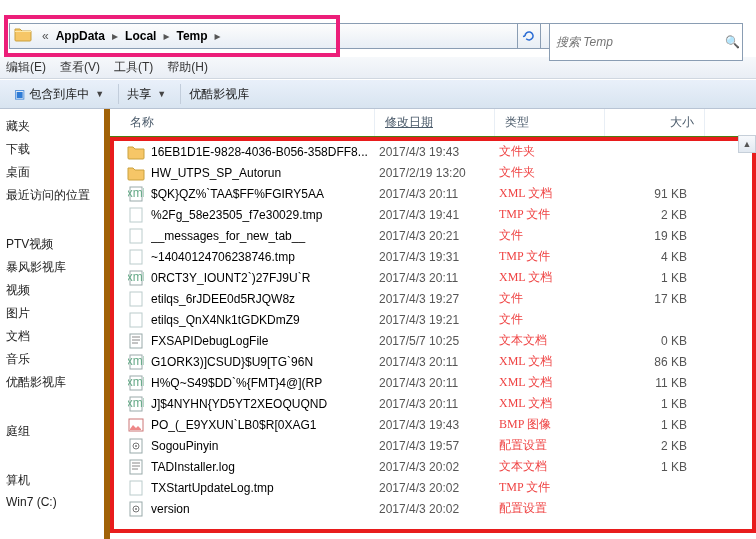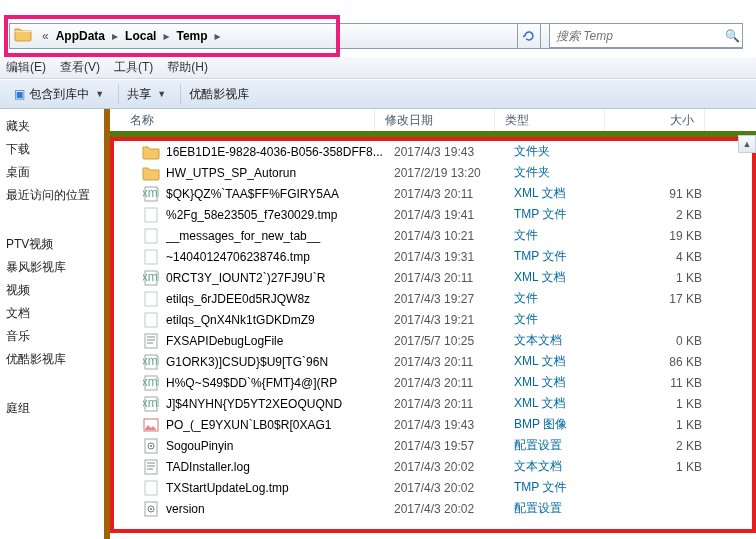--- a/index.html
+++ b/index.html
@@ -12,7 +12,7 @@
 .addr-seg{padding:0 3px;color:#000;cursor:default;font-weight:bold;}
 .addr-drop{width:18px;height:24px;border-left:1px solid #aab;display:flex;align-items:center;justify-content:center;margin-left:auto;}
 .refresh-btn{position:absolute;left:517px;top:23px;width:24px;height:26px;background:linear-gradient(#fdfdfd,#e8eef5);border:1px solid #8a9db3;display:flex;align-items:center;justify-content:center;z-index:3;}
-.searchbox{position:absolute;left:549px;top:23px;width:194px;height:25px;background:#fff;border:1px solid #8a9db3;display:flex;align-items:center;z-index:3;}
+.searchbox{position:absolute;left:549px;top:23px;width:194px;height:38px;background:#fff;border:1px solid #8a9db3;display:flex;align-items:center;z-index:3;}
 .searchbox input{border:none;outline:none;flex:1;padding:0 6px;color:#888;font-style:italic;background:transparent;}
 .menubar{position:absolute;left:0;top:57px;height:22px;width:756px;background:linear-gradient(#f6f8fb,#e9eef5);border-bottom:1px solid #d0d7e0;display:flex;align-items:center;padding-left:6px;gap:14px;color:#333;}
 .toolbar{position:absolute;left:0;top:79px;width:756px;height:30px;background:linear-gradient(#e9f0fa,#d8e4f0);border-top:1px solid #fff;border-bottom:1px solid #b8c4d4;display:flex;align-items:center;padding-left:10px;gap:2px;}

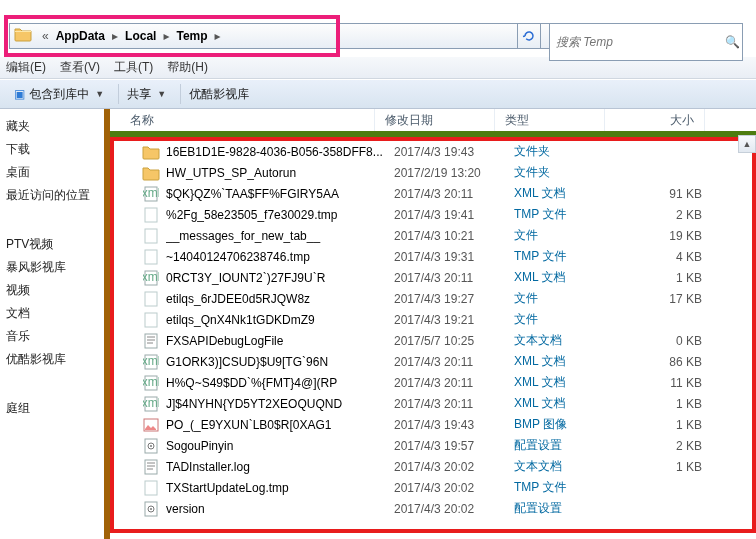--- a/index.html
+++ b/index.html
@@ -25,7 +25,7 @@
 .side-item{padding:3px 6px;color:#222;display:flex;align-items:center;gap:6px;cursor:default;white-space:nowrap;}
 .side-spacer{height:14px;}
 .content{position:absolute;left:110px;top:109px;width:646px;height:430px;background:#fff;}
-.columns{height:28px;border-bottom:6px solid #4d7c0f;display:flex;align-items:flex-end;color:#4a5a6a;}
+.columns{height:28px;border-bottom:1px solid #4d7c0f;display:flex;align-items:flex-end;color:#4a5a6a;}
 .col{padding:0 10px;border-right:1px solid #e8eef5;height:100%;display:flex;align-items:center;}
 .col-name{width:265px;padding-left:20px;}
 .col-date{width:120px;}

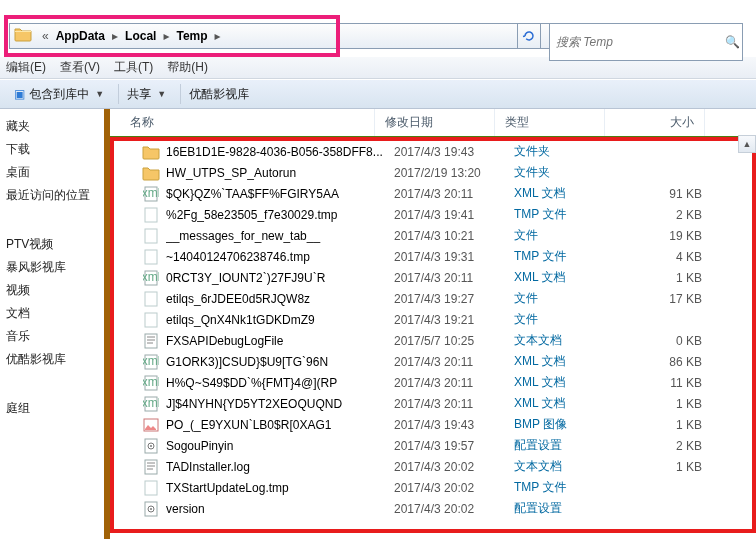--- a/index.html
+++ b/index.html
@@ -28,7 +28,7 @@
 .columns{height:28px;border-bottom:1px solid #4d7c0f;display:flex;align-items:flex-end;color:#4a5a6a;}
 .col{padding:0 10px;border-right:1px solid #e8eef5;height:100%;display:flex;align-items:center;}
 .col-name{width:265px;padding-left:20px;}
-.col-date{width:120px;}
+.col-date{width:120px;text-decoration:underline;}
 .col-type{width:110px;}
 .col-size{width:100px;justify-content:flex-end;}
 .files-box{border:4px solid #e81c1c;height:396px;overflow:hidden;}

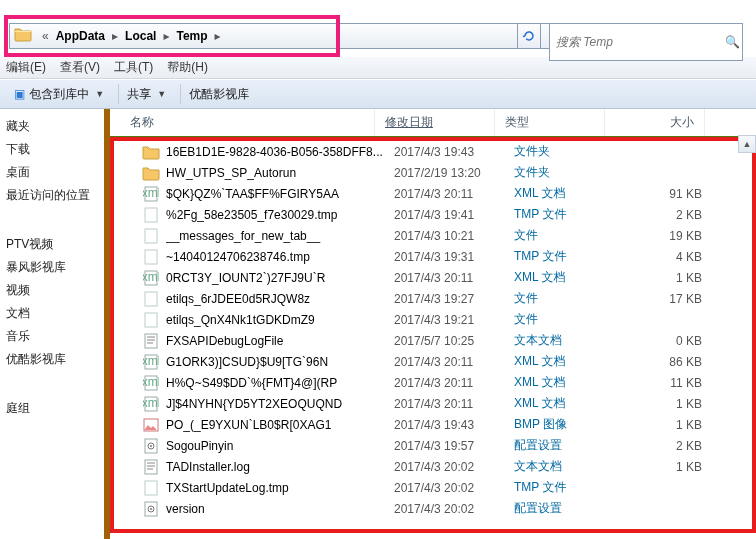--- a/index.html
+++ b/index.html
@@ -32,7 +32,7 @@
 .col-type{width:110px;}
 .col-size{width:100px;justify-content:flex-end;}
 .files-box{border:4px solid #e81c1c;height:396px;overflow:hidden;}
-.file-row{height:21px;display:flex;align-items:center;padding-left:28px;cursor:default;}
+.file-row{height:21px;display:flex;align-items:center;padding-left:13px;cursor:default;}
 .fi{width:18px;height:18px;display:flex;align-items:center;justify-content:center;margin-right:6px;flex-shrink:0;}
 .fname{width:228px;white-space:nowrap;overflow:hidden;text-overflow:ellipsis;color:#000;}
 .fdate{width:120px;color:#555;}

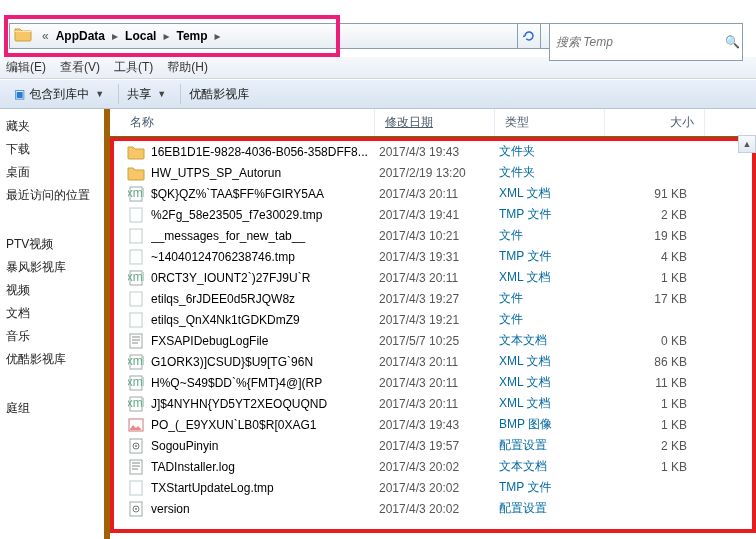--- a/index.html
+++ b/index.html
@@ -36,7 +36,7 @@
 .fi{width:18px;height:18px;display:flex;align-items:center;justify-content:center;margin-right:6px;flex-shrink:0;}
 .fname{width:228px;white-space:nowrap;overflow:hidden;text-overflow:ellipsis;color:#000;}
 .fdate{width:120px;color:#555;}
-.ftype{width:110px;color:#0369a1;}
+.ftype{width:110px;color:#ef4444;font-family:Liberation Serif, serif;}
 .fsize{width:90px;text-align:right;color:#555;padding-right:12px;}
 .sb-top{position:absolute;right:0;top:135px;width:18px;height:18px;border:1px solid #c6cfd9;background:linear-gradient(#f7f9fc,#e2e9f1);display:flex;align-items:center;justify-content:center;font-size:9px;color:#555;}
 </style>

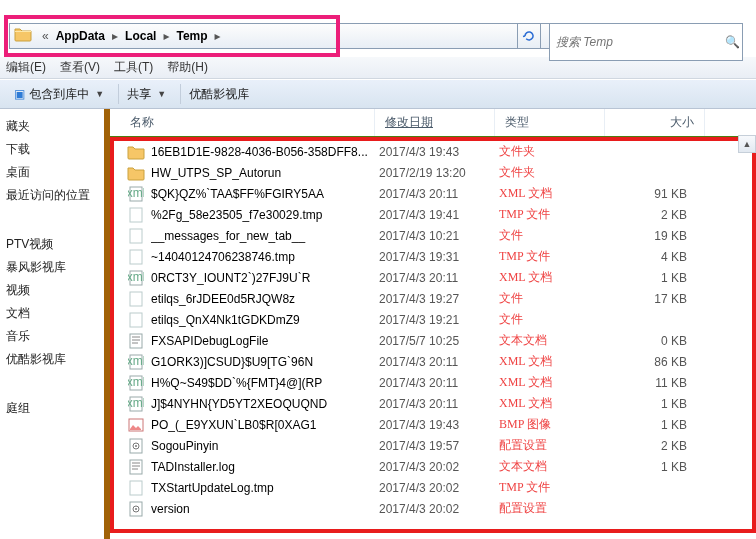--- a/index.html
+++ b/index.html
@@ -181,7 +181,7 @@
             </svg>
           </span>
           <span class="fname">__messages_for_new_tab__</span>
-          <span class="fdate">2017/4/3 10:21</span>
+          <span class="fdate">2017/4/3 20:21</span>
           <span class="ftype">文件</span>
           <span class="fsize">19 KB</span>
         </div>

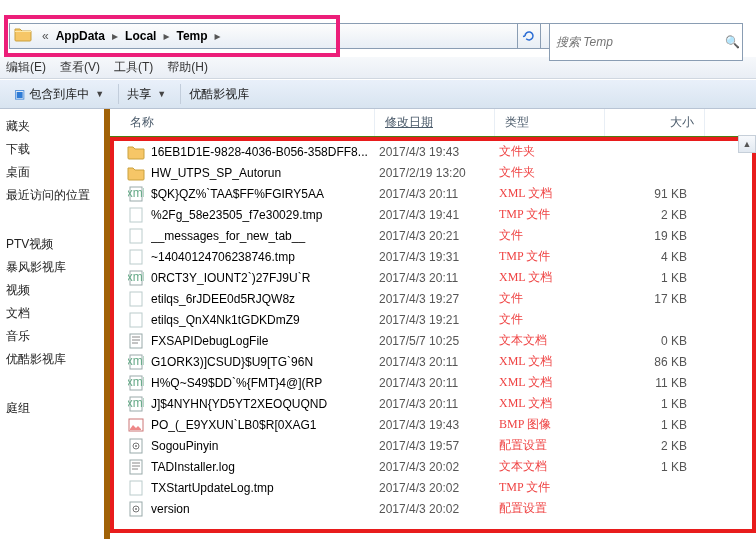--- a/index.html
+++ b/index.html
@@ -109,6 +109,7 @@
       <div class="side-item">PTV视频</div>
       <div class="side-item">暴风影视库</div>
       <div class="side-item">视频</div>
+      <div class="side-item">图片</div>
       <div class="side-item">文档</div>
       <div class="side-item">音乐</div>
       <div class="side-item">优酷影视库</div>

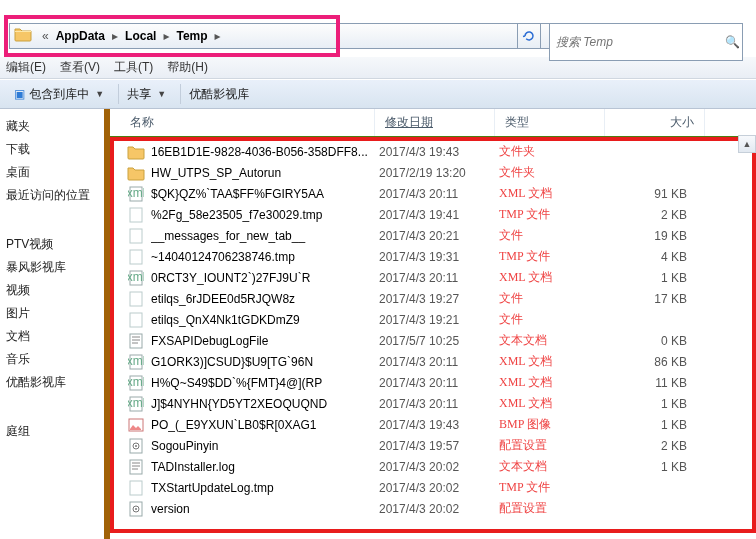--- a/index.html
+++ b/index.html
@@ -119,6 +119,10 @@
       <div class="side-item">庭组</div>
     </div>
   <div class="side-spacer"></div>
+  <div class="side-group" id="side-comp">
+      <div class="side-item">算机</div>
+      <div class="side-item">Win7 (C:)</div>
+    </div>
 </div>
 
 <div class="content">

